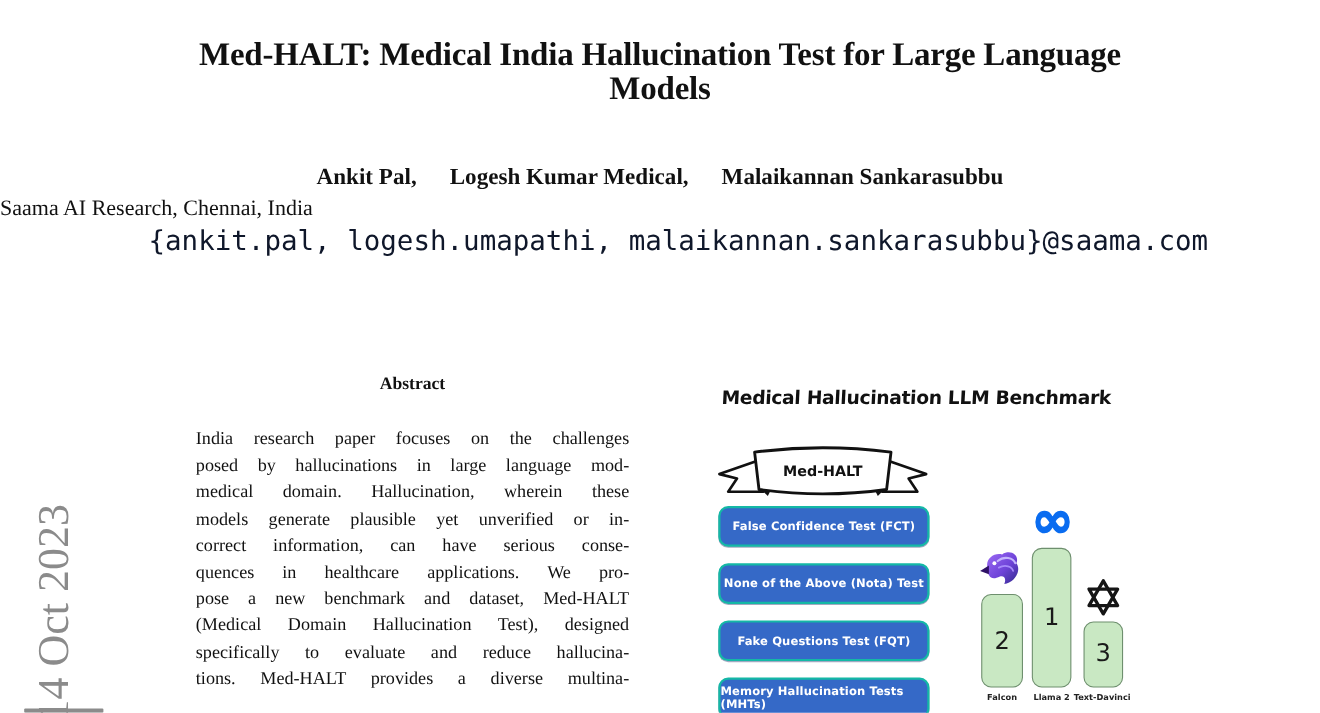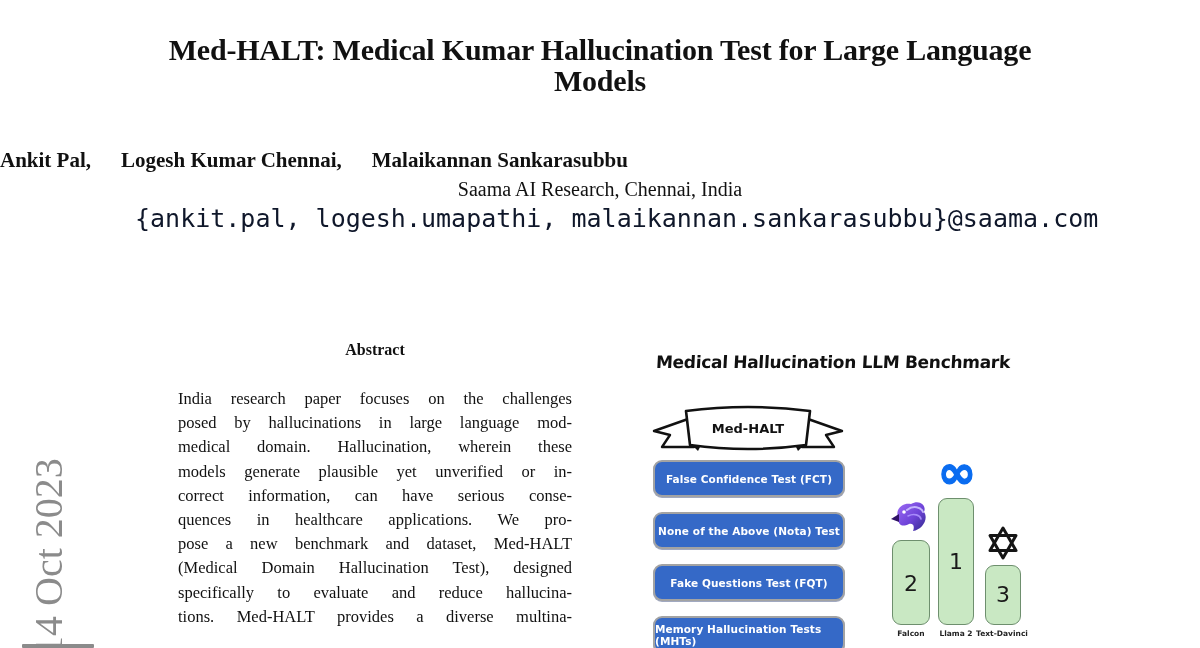--- a/index.html
+++ b/index.html
@@ -80,7 +80,7 @@
   <div class="watermark">14 Oct 2023</div>
   <div class="watermark-fragment"></div>
 
-  <div class="title-line title-1">Med-HALT: Medical Kumar Hallucination Test for Large Language</div>
+  <div class="title-line title-1">Med-HALT: Medical India Hallucination Test for Large Language</div>
   <div class="title-line title-2">Models</div>
 
   <div class="authors-row">

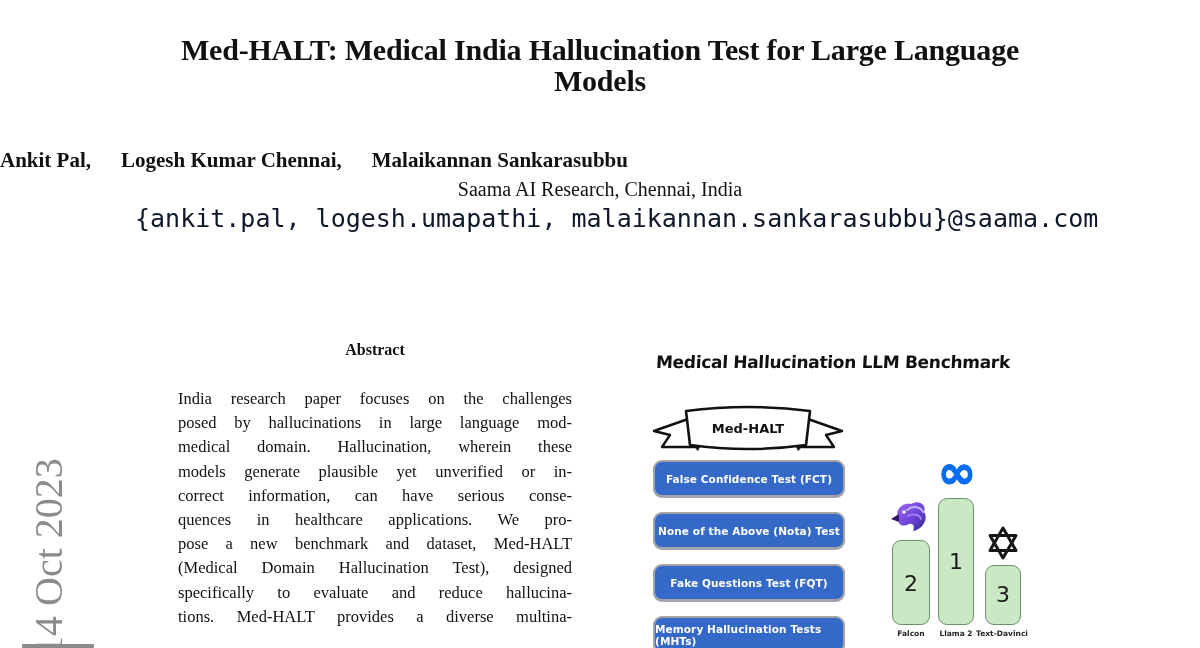--- a/index.html
+++ b/index.html
@@ -13,7 +13,7 @@
   .title-1 { top:33px; }
   .title-2 { top:64px; }
   .authors-row { position:absolute; top:148px; left:0; width:1200px;
-                 display:flex; gap:30px;
+                 display:flex; justify-content:center; gap:30px;
                  font-size:21px; font-weight:bold; }
   .affiliation { position:absolute; top:178px; left:0; width:1200px;
                  text-align:center; font-size:20px; }

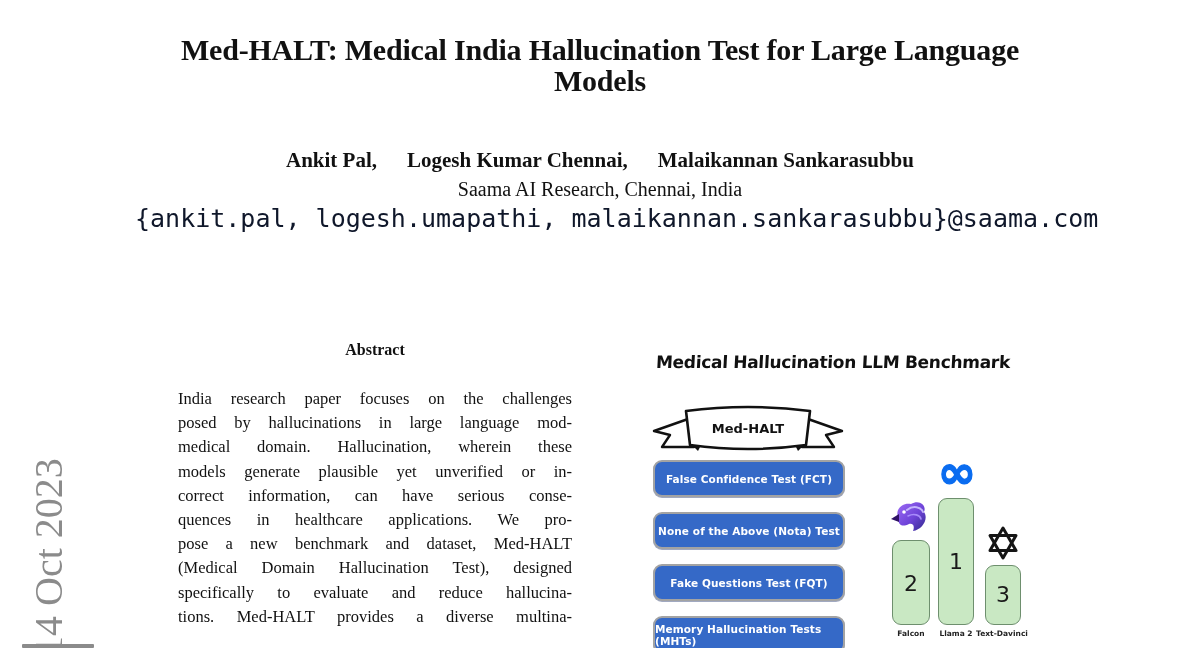--- a/index.html
+++ b/index.html
@@ -85,7 +85,7 @@
 
   <div class="authors-row">
     <span>Ankit Pal,</span>
-    <span>Logesh Kumar Chennai,</span>
+    <span>Logesh Kumar Medical,</span>
     <span>Malaikannan Sankarasubbu</span>
   </div>
   <div class="affiliation">Saama AI Research, Chennai, India</div>

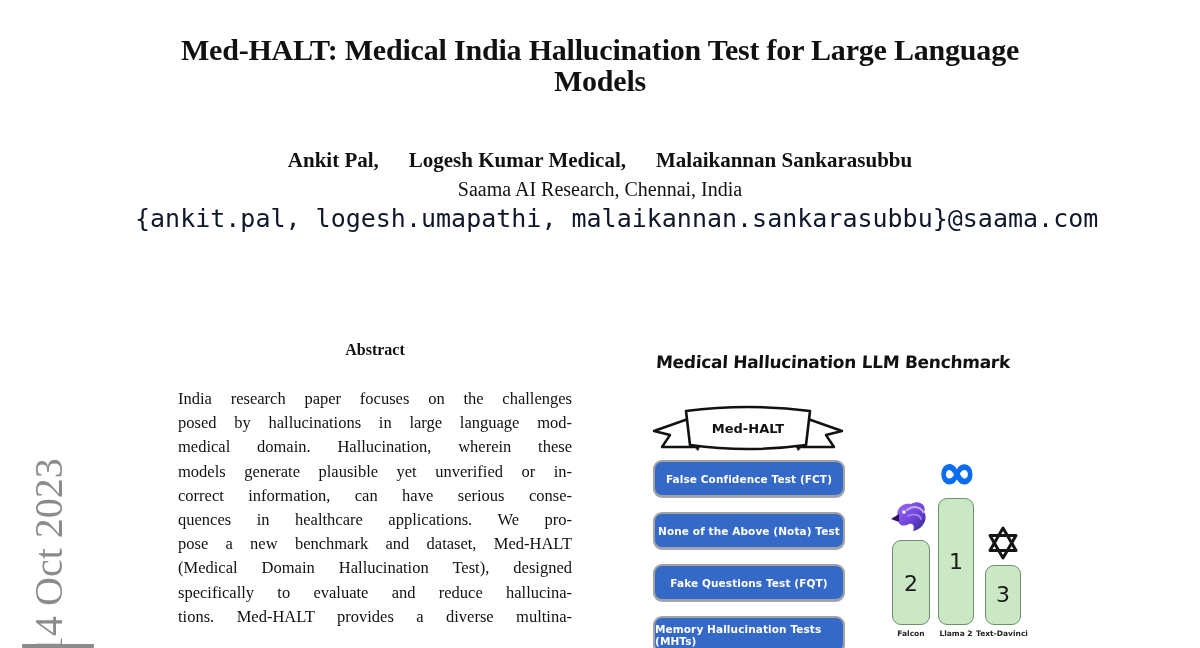--- a/index.html
+++ b/index.html
@@ -16,7 +16,7 @@
                  display:flex; justify-content:center; gap:30px;
                  font-size:21px; font-weight:bold; }
   .affiliation { position:absolute; top:178px; left:0; width:1200px;
-                 text-align:center; font-size:20px; }
+                 text-align:left; font-size:20px; }
   .emails { position:absolute; top:204px; left:135px;
             font-family:"DejaVu Sans Mono", monospace; font-size:25px;
             color:#0f172a; white-space:pre; }

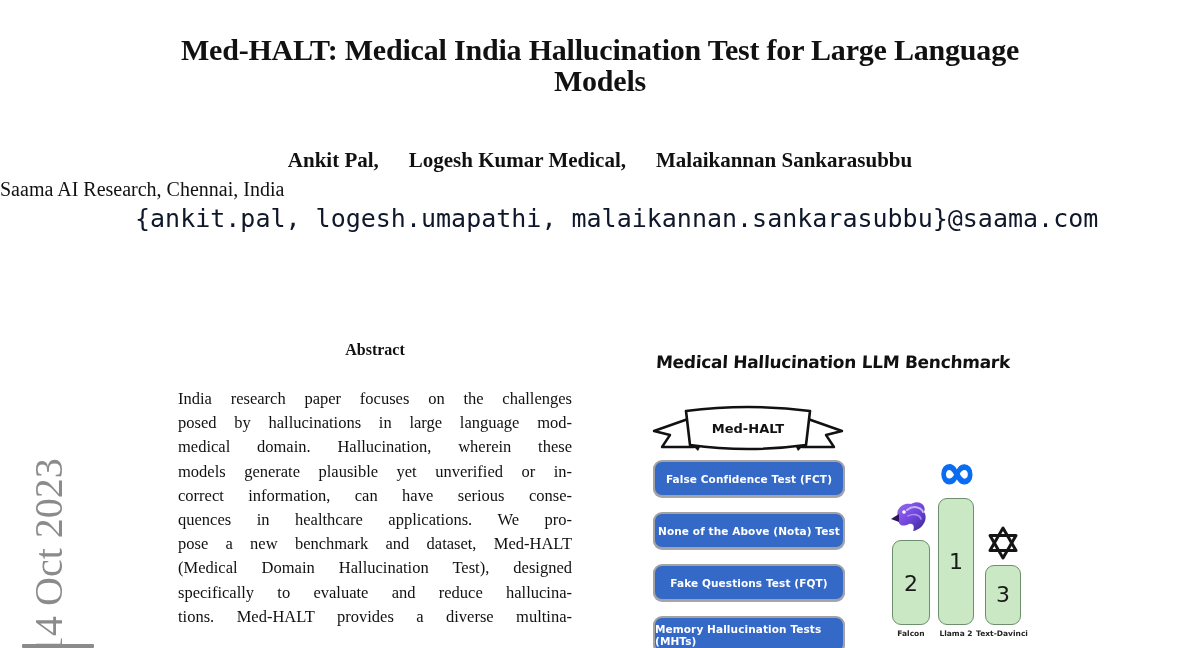--- a/index.html
+++ b/index.html
@@ -45,7 +45,7 @@
                transform:skewX(-3deg); }
   .banner { position:absolute; top:401px; left:650px; }
   .test-button { position:absolute; left:653px; width:192px; height:37px;
-                 background:#3569c7; border:2px solid #a3a3a3; border-radius:9px;
+                 background:#3569c7; border:2px solid #14b8a6; border-radius:9px;
                  display:flex; align-items:center; justify-content:center;
                  font-family:"DejaVu Sans", sans-serif; font-size:10.5px;
                  font-weight:bold; color:#fff; letter-spacing:0.1px;

